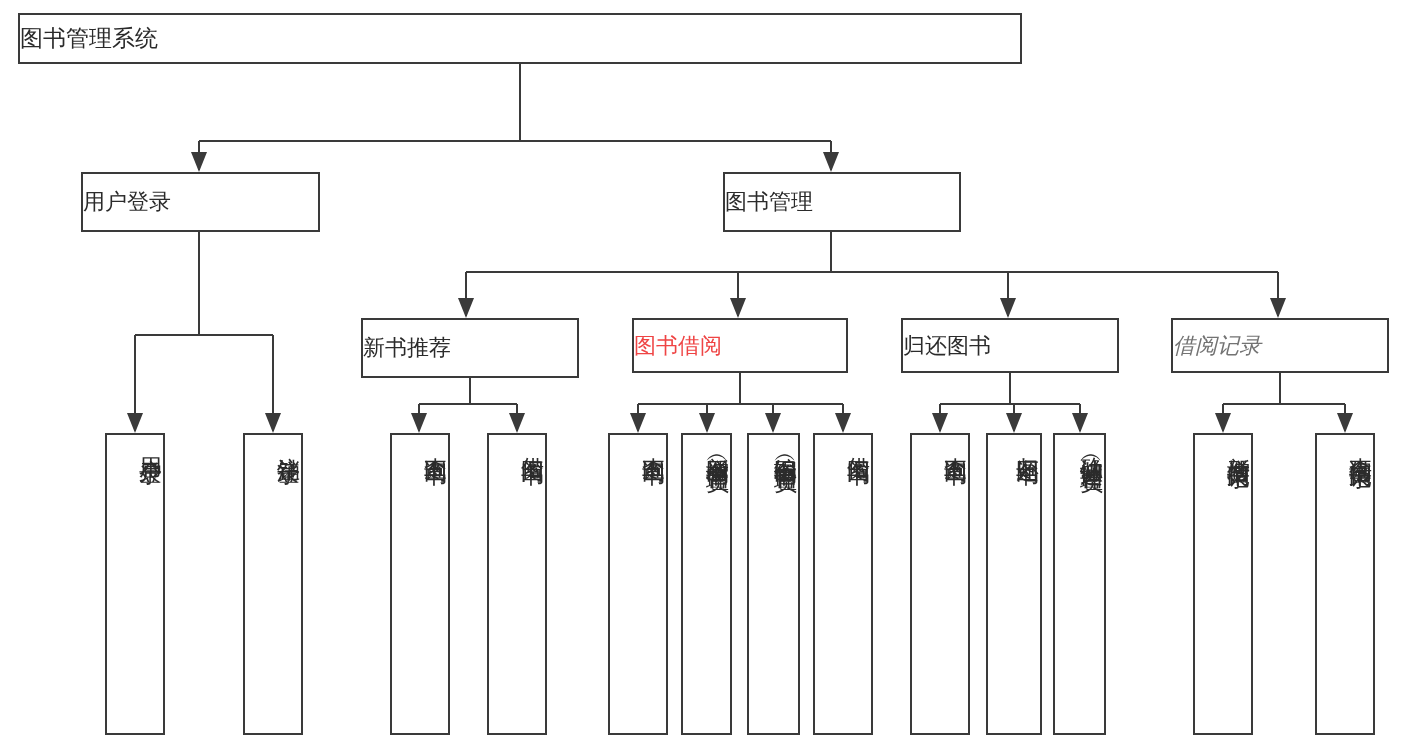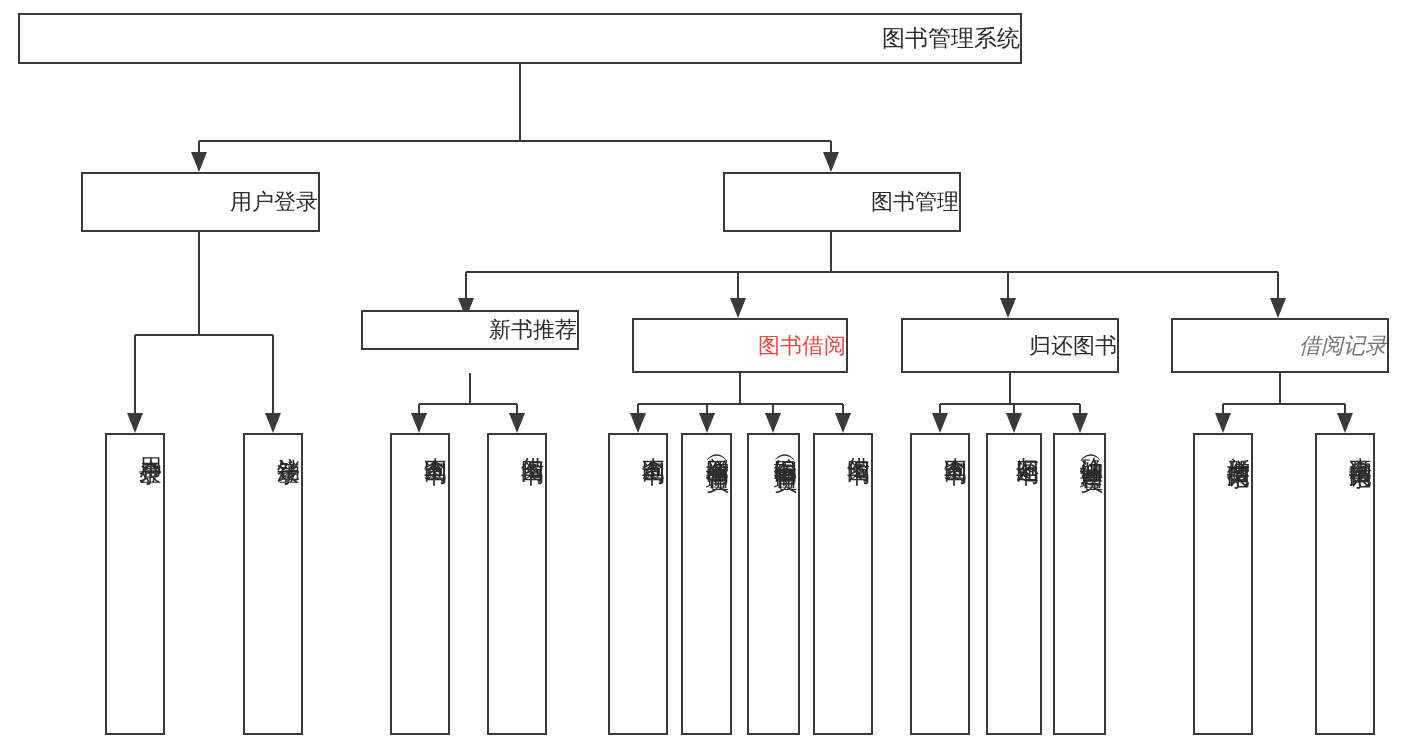--- a/index.html
+++ b/index.html
@@ -32,7 +32,7 @@
     border: 2px solid #3a3a3a;
     display: flex;
     align-items: center;
-    justify-content: flex-end;
+    justify-content: flex-start;
     overflow: hidden;
   }
   .node-label {

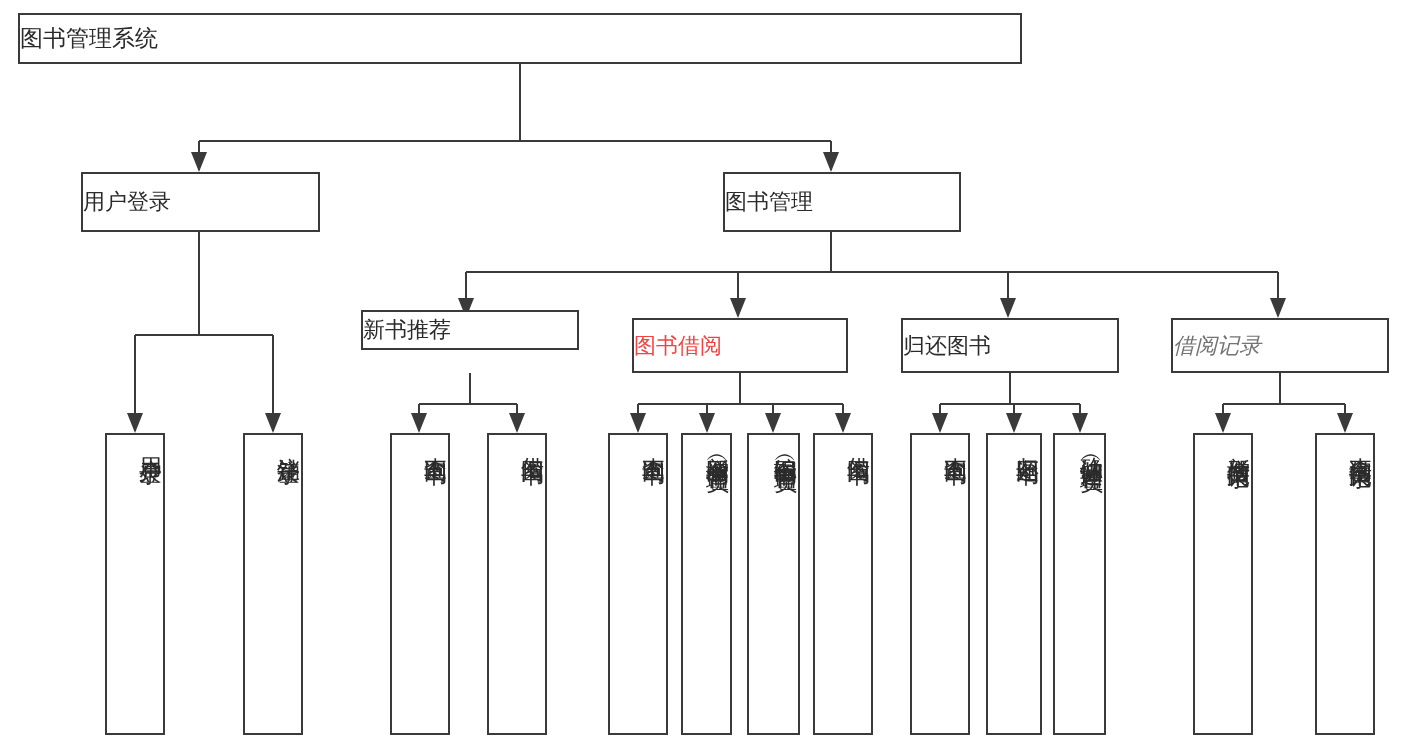--- a/index.html
+++ b/index.html
@@ -138,7 +138,7 @@
       <div class="node horizontal" style="left: 712px; top: 172px; width: 238px; height: 60px; border-color: rgb(58, 58, 58); background: rgb(255, 255, 255); margin-left: 11px;">
         <span class="node-label" style="color: rgb(43, 43, 43);">图书管理</span>
       </div>
-      <div class="node horizontal" style="left: 361px; top: 310px; width: 218px; height: 40px; border-color: rgb(58, 58, 58); background: rgb(255, 255, 255);">
+      <div class="node horizontal" style="left: 361px; top: 318px; width: 218px; height: 60px; border-color: rgb(58, 58, 58); background: rgb(255, 255, 255);">
         <span class="node-label" style="color: rgb(43, 43, 43);">新书推荐</span>
       </div>
       <div class="node horizontal" style="left: 632px; top: 318px; width: 216px; height: 55px; border-color: rgb(58, 58, 58); background: rgb(255, 255, 255);">

